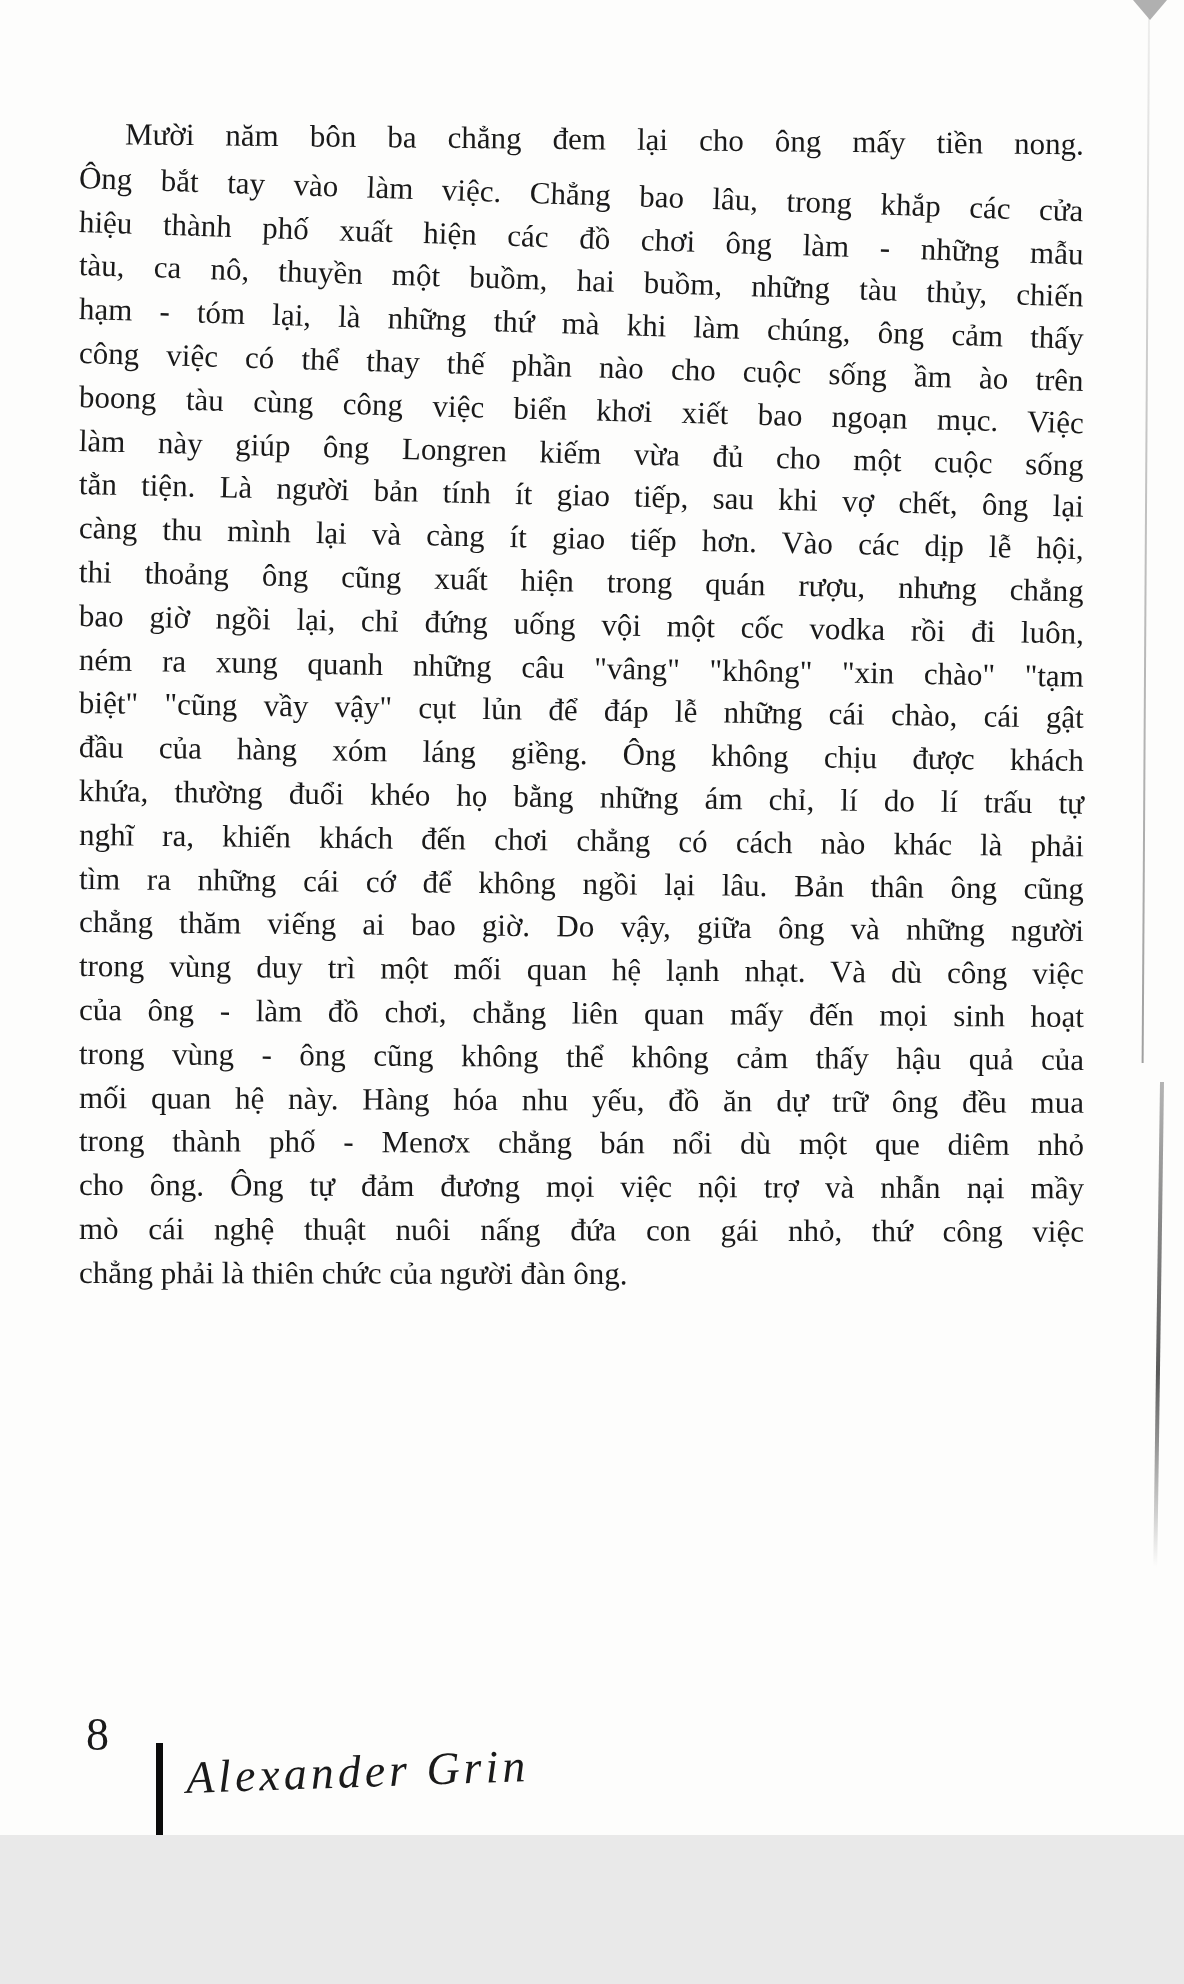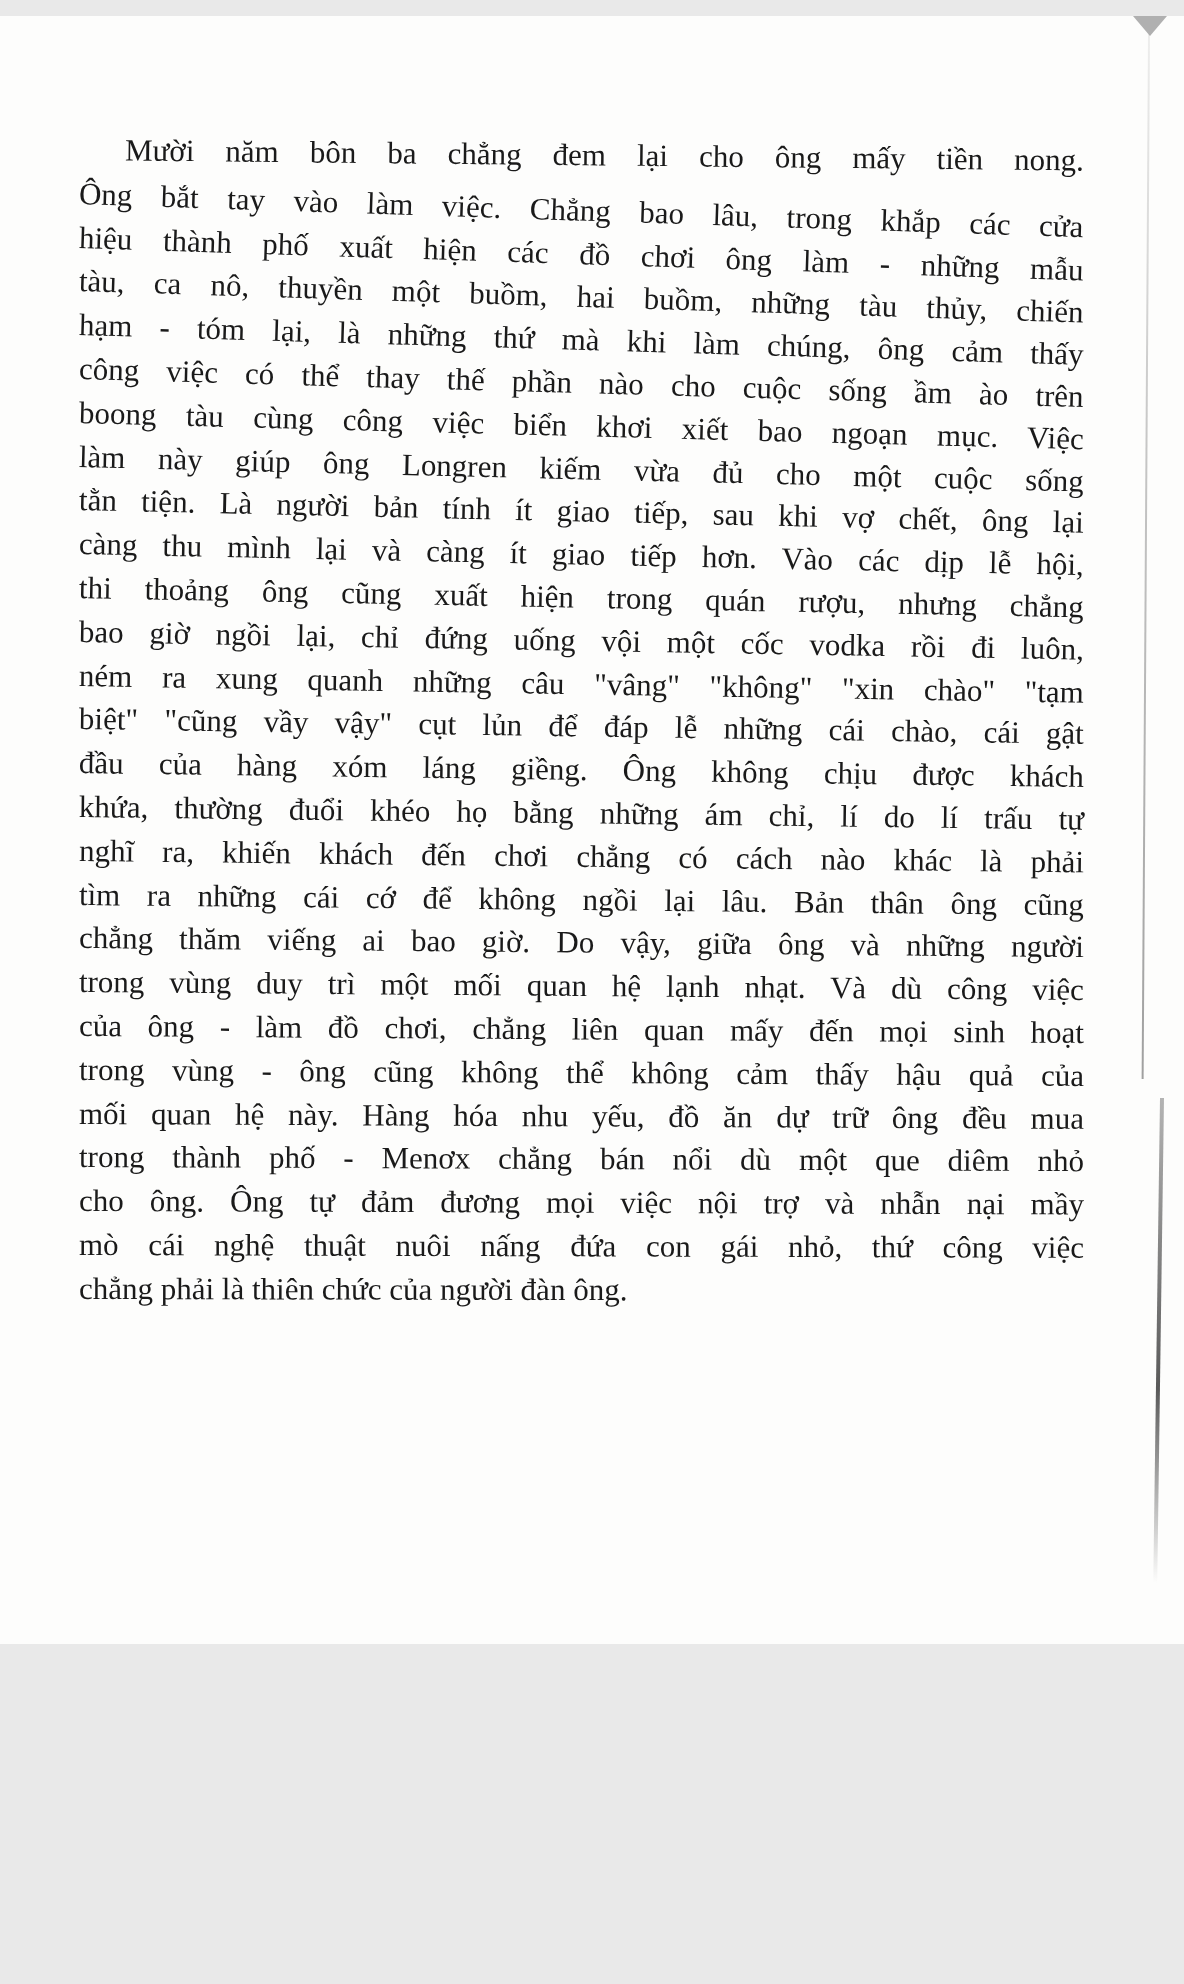--- a/index.html
+++ b/index.html
@@ -5,8 +5,8 @@
   html,body{margin:0;padding:0;background:#e9e9e9;}
   .page{
     position:relative;
-    width:1184px;height:1628px;
-    margin:16px auto;
+    width:1184px;height:1835px;
+    margin:0 auto;
     background:var(--paper,#fdfdfc);
     overflow:hidden;
     font-family:"Liberation Serif","DejaVu Serif",serif;

